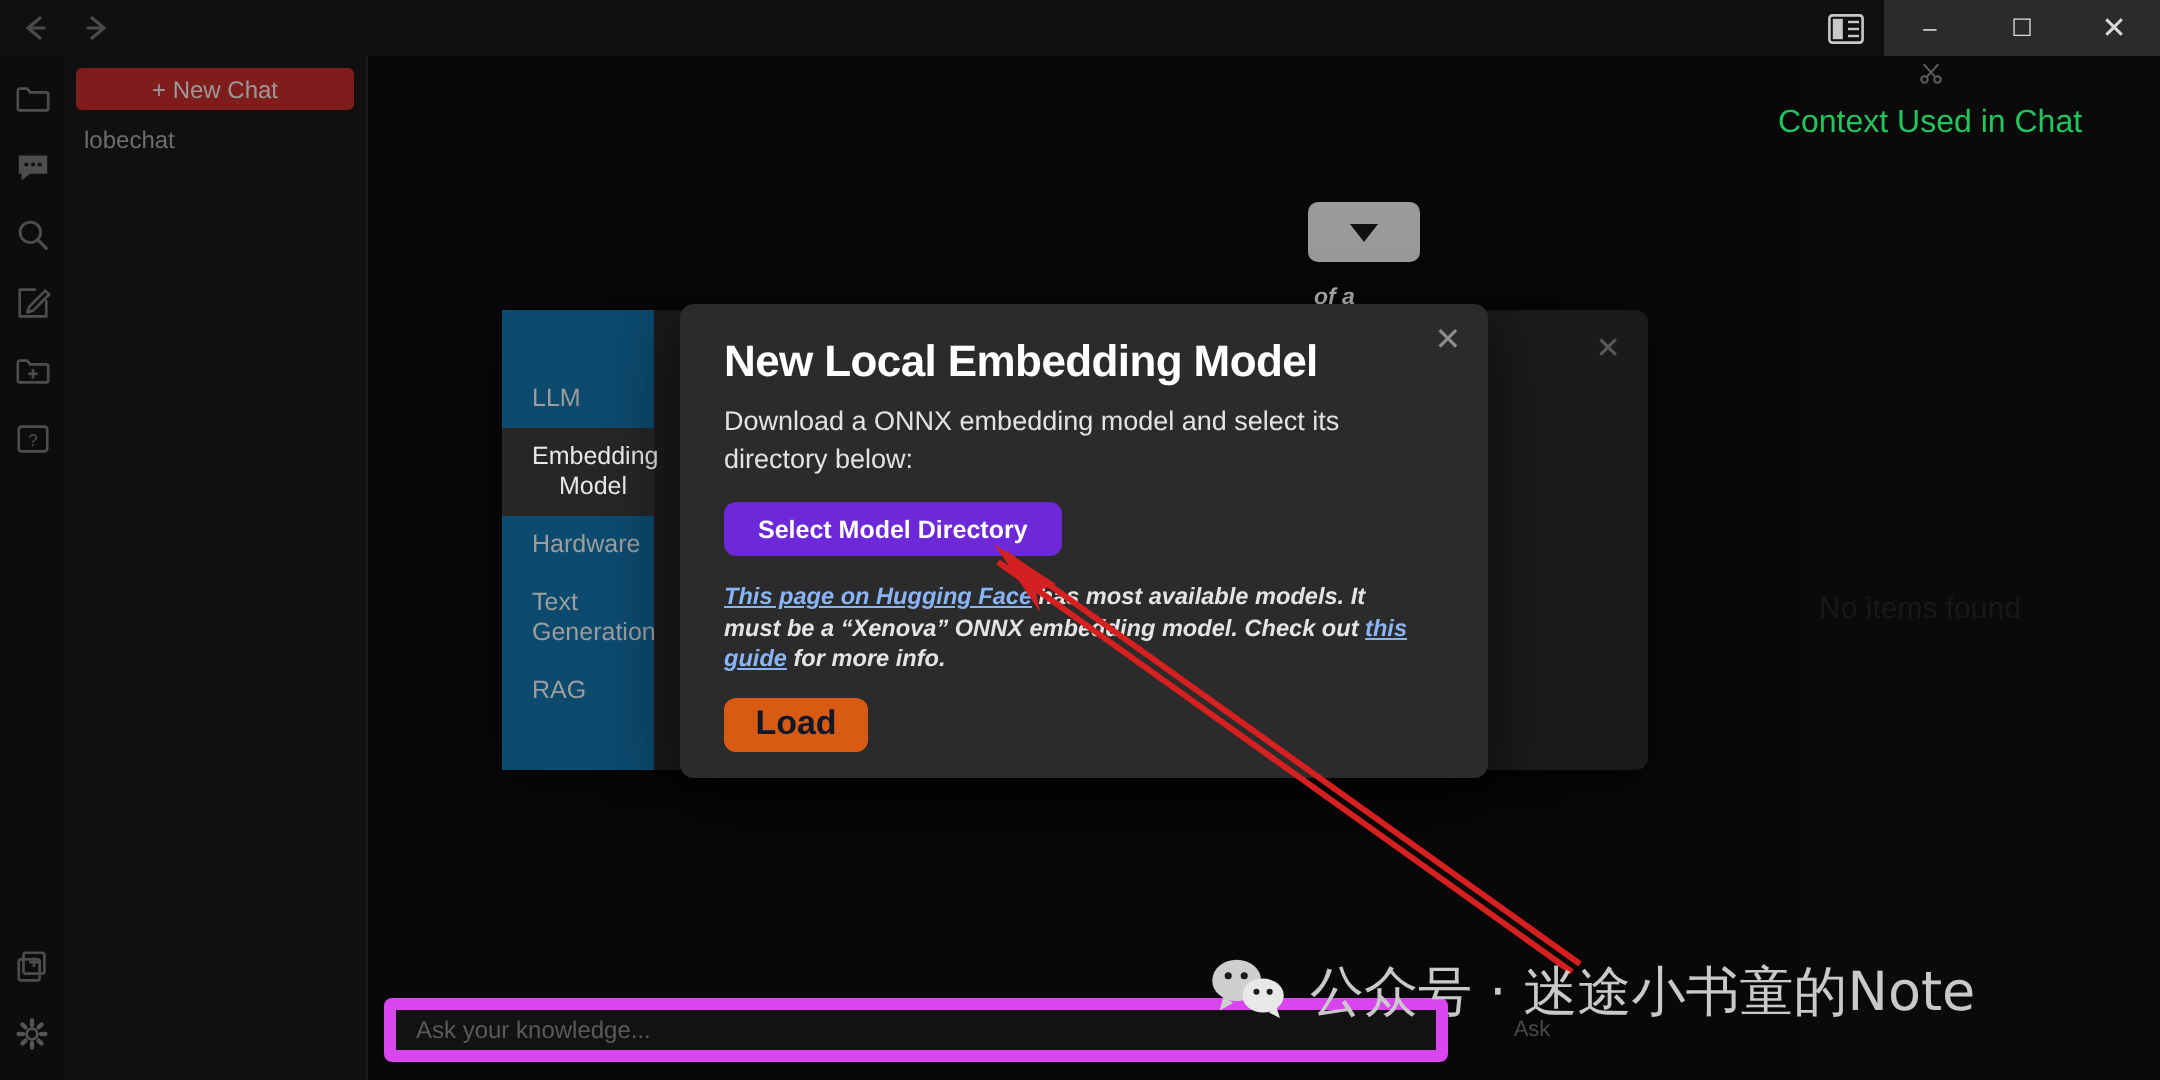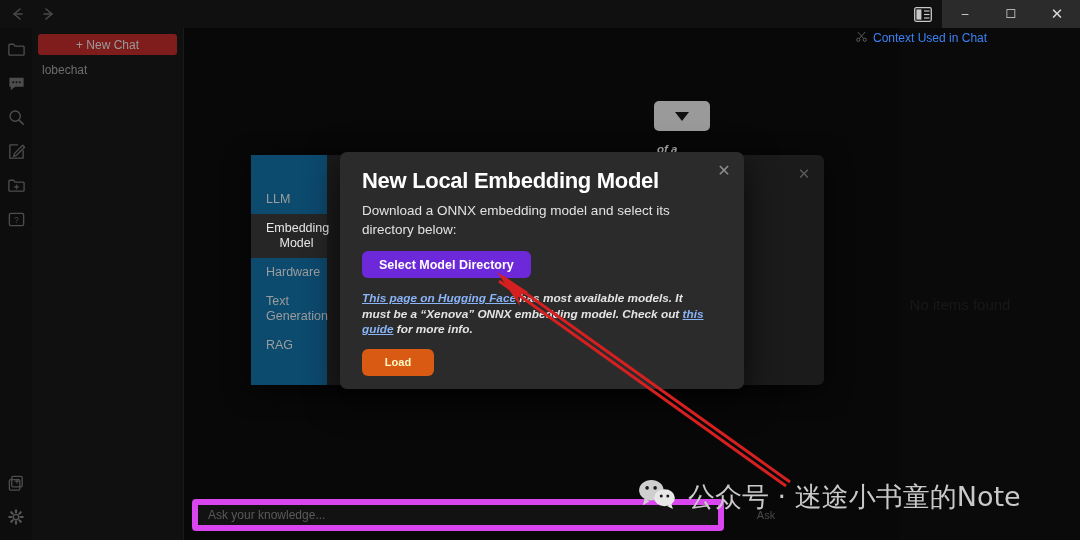--- a/index.html
+++ b/index.html
@@ -84,8 +84,8 @@
   }
   .ctx-title {
     position:absolute; top:2px; left:-45px; width:220px;
-    color:#3b82f6; font-size:12px;
-    display:flex; align-items:center; gap:5px;
+    color:#22c55e; font-size:16px;
+    display:flex; align-items:center; gap:5px;flex-direction:column;
   }
   .ctx-empty {
     position:absolute; top:268px; left:-60px; width:240px;

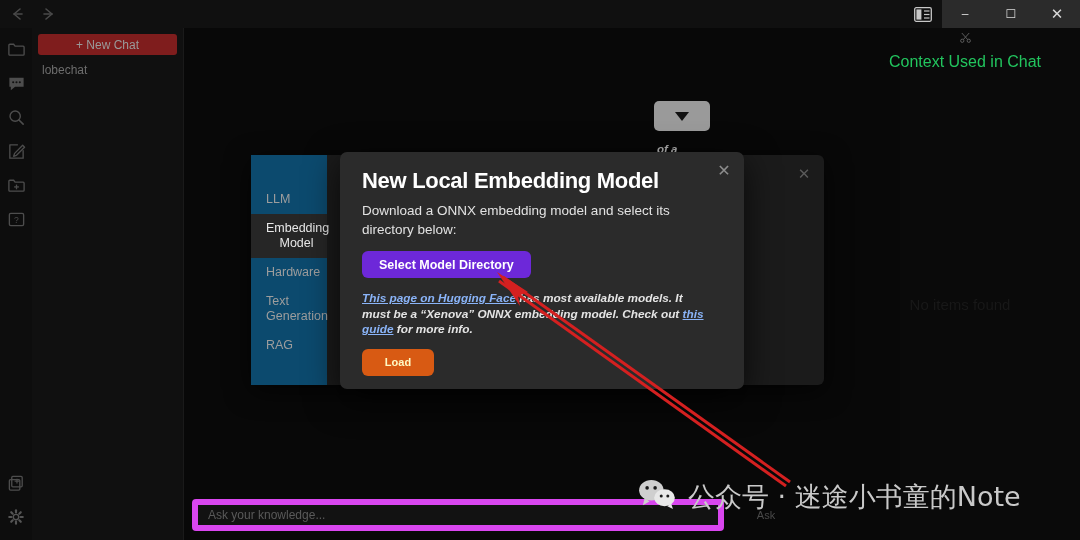--- a/index.html
+++ b/index.html
@@ -169,7 +169,7 @@
     display:inline-flex; align-items:center; justify-content:center;
     width:72px; height:27px;
     background:#d85a13; border-radius:6px;
-    color:#fef9c3; font-size:11px; font-weight:bold;
+    color:#0f172a; font-size:17px; font-weight:bold;
   }
 
   

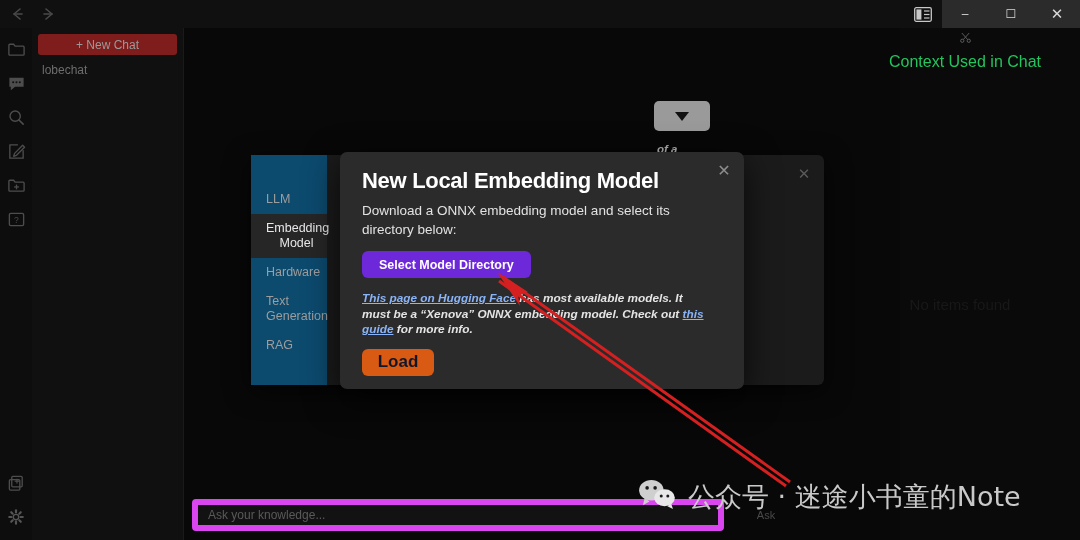--- a/index.html
+++ b/index.html
@@ -177,8 +177,8 @@
 
   
   .watermark {
-    position:absolute; left:637px; top:478px;
-    display:flex; align-items:center; gap:11px;
+    position:absolute; left:604px; top:478px;
+    display:flex; gap:11px;
     color:#c9c9c9; font-size:27px;
     font-family:"DejaVu Sans", sans-serif;
   }

